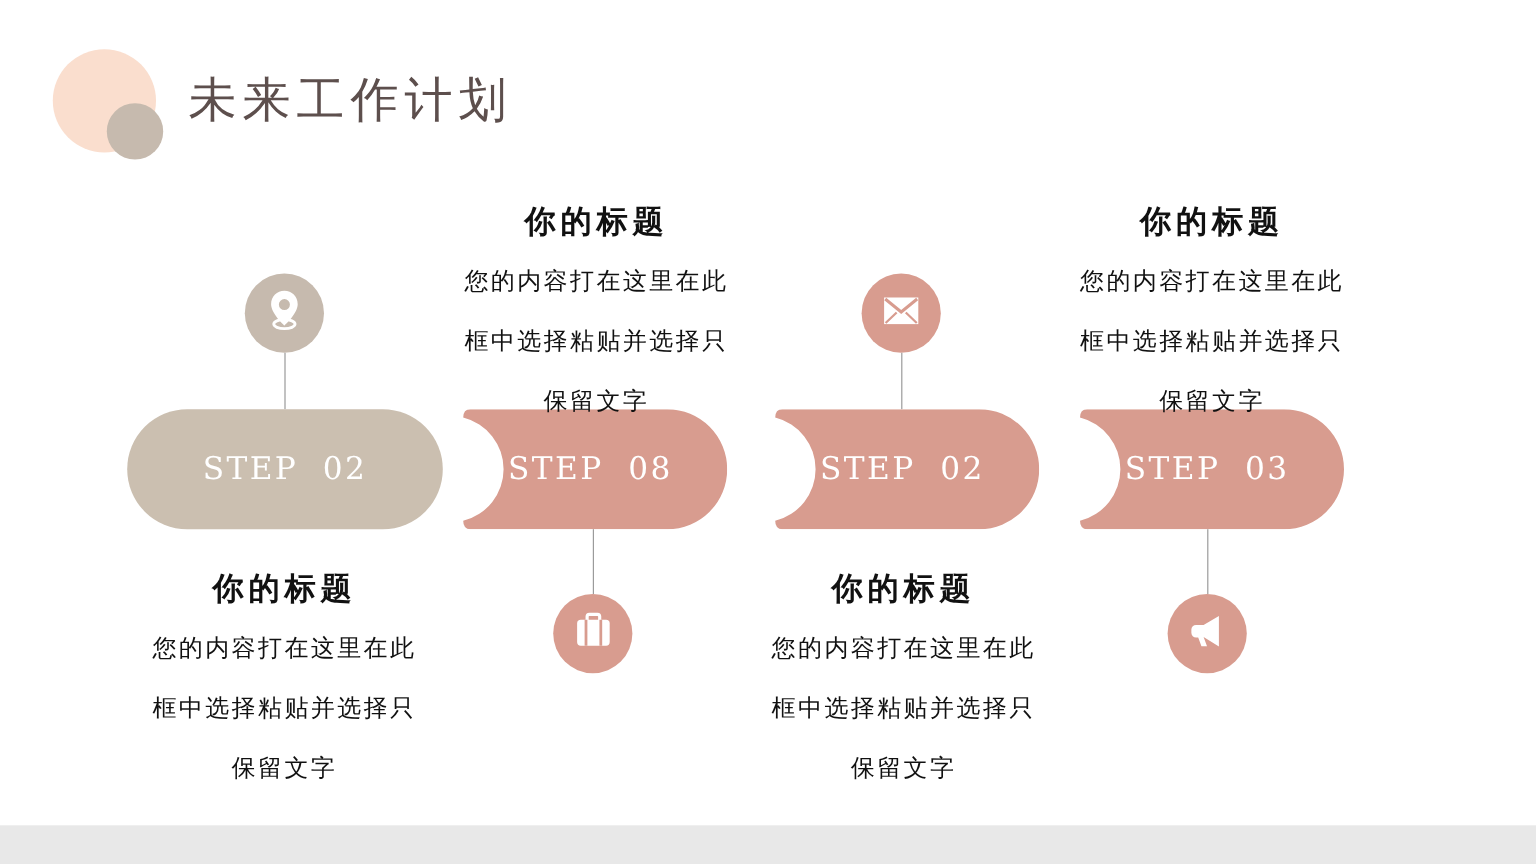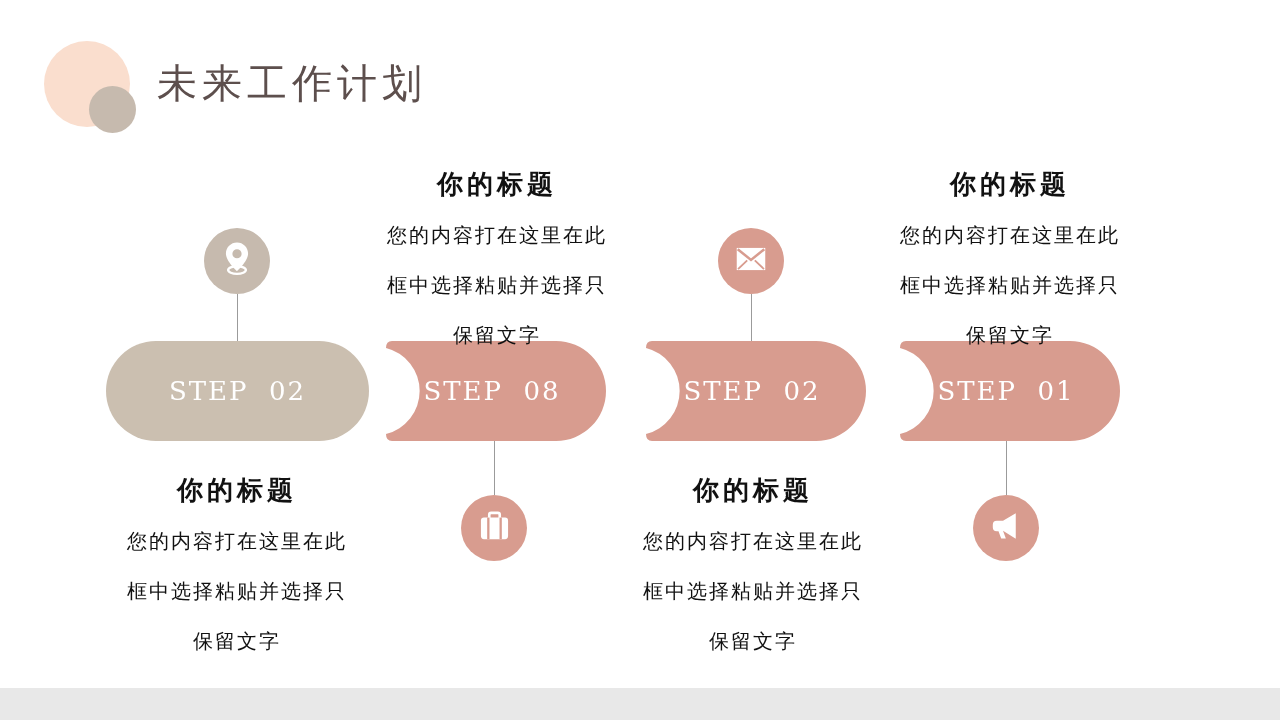--- a/index.html
+++ b/index.html
@@ -144,7 +144,7 @@
   <svg class="pill-svg pill-4" viewBox="0 0 228 100">
     <path fill="#D89C8F" d="M14 0 H178 A50 50 0 0 1 178 100 H14 Q8 100 8 93 A44.3 44.3 0 0 0 8 7 Q8 0 14 0 Z"></path>
   </svg>
-  <div class="step-label lbl-4">STEP  01</div>
+  <div class="step-label lbl-4">STEP  03</div>
   <div class="connector cn-4"></div>
   <div class="icon-circle ic-pink ic-4">
     <span>

